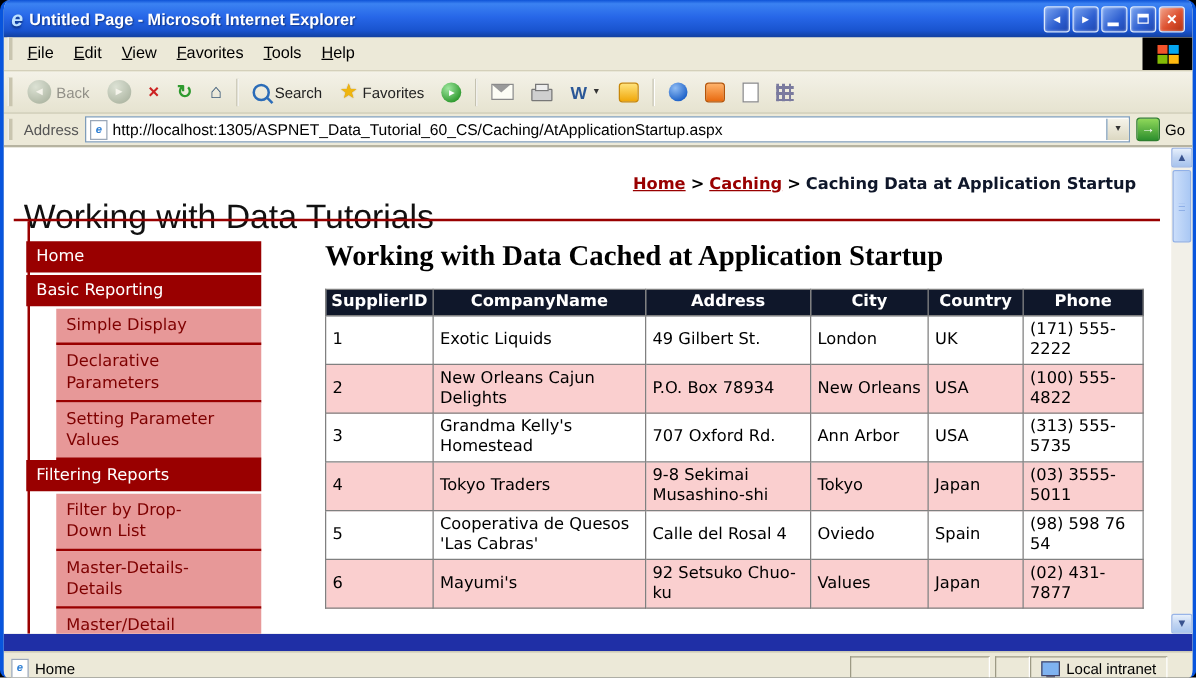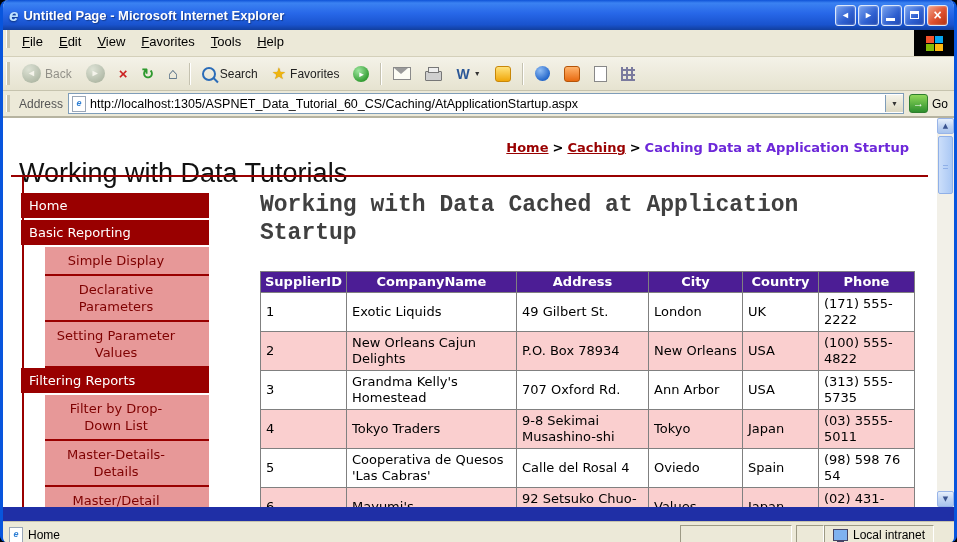--- a/index.html
+++ b/index.html
@@ -76,7 +76,7 @@
   .breadcrumb{position:absolute;top:22px;right:45px;font-size:13px;font-weight:bold;white-space:nowrap;}
   .breadcrumb a{color:#990000;text-decoration:underline;}
   .breadcrumb .bc-sep{color:#000;padding:0 4px;}
-  .breadcrumb .bc-current{color:#6d28d9;}
+  .breadcrumb .bc-current{color:#0f172a;}
   .divider{position:absolute;left:8px;right:26px;top:57px;height:2px;background:#990000;}
   .side-line{position:absolute;left:19px;top:59px;bottom:0;width:2px;background:#990000;}
 

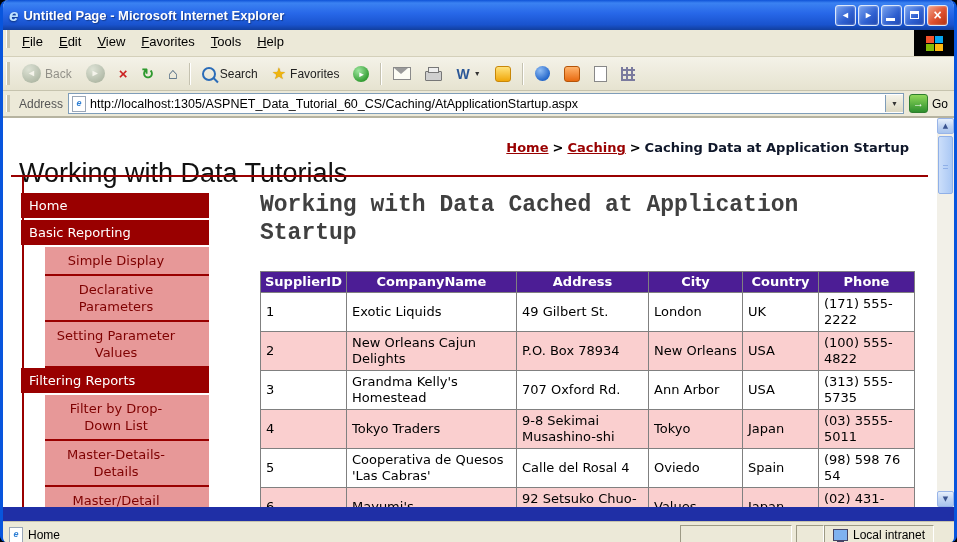--- a/index.html
+++ b/index.html
@@ -85,7 +85,7 @@
   .sb-item{background:#E79898;color:#7E0000;font-size:13px;padding:5px 30px 5px 8px;margin-left:24px;border-bottom:2px solid #990000;line-height:17px;text-align:center;}
 
   .main{position:absolute;left:257px;top:73px;width:664px;}
-  .page-heading{font-size:23px;line-height:28px;font-weight:bold;color:#404040;margin:0 0 24px 0;width:580px;font-family:Liberation Mono, monospace;}
+  .page-heading{font-size:23px;line-height:28px;font-weight:bold;color:#000000;margin:0 0 12px 0;width:580px;font-family:Liberation Serif, serif;}
   table.grid{border-collapse:collapse;font-size:13px;line-height:16px;}
   table.grid th{background:#4c1d95;color:#fff;font-weight:bold;padding:2px 4px;border:1px solid #808080;}
   table.grid td{padding:3px 5px;border:1px solid #808080;vertical-align:middle;color:#000;}

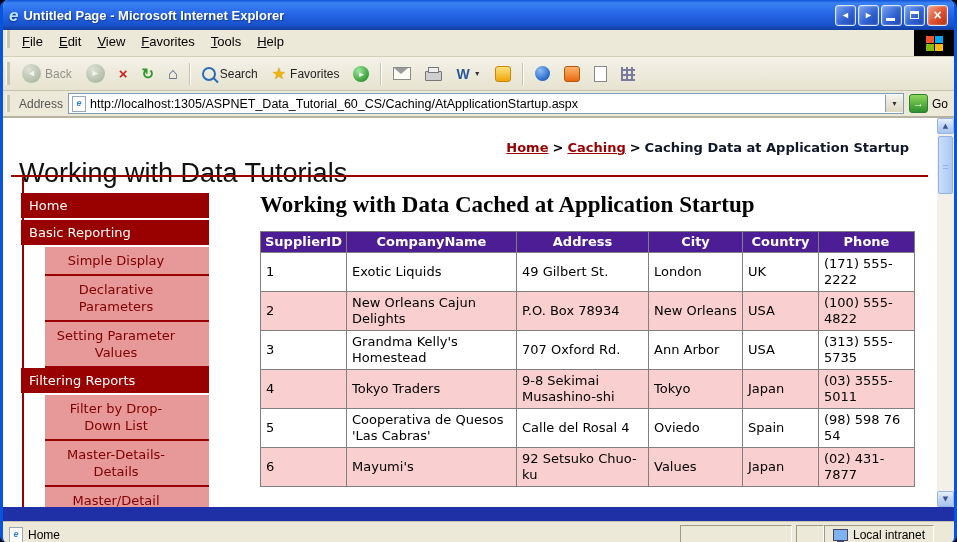--- a/index.html
+++ b/index.html
@@ -87,7 +87,7 @@
   .main{position:absolute;left:257px;top:73px;width:664px;}
   .page-heading{font-size:23px;line-height:28px;font-weight:bold;color:#000000;margin:0 0 12px 0;width:580px;font-family:Liberation Serif, serif;}
   table.grid{border-collapse:collapse;font-size:13px;line-height:16px;}
-  table.grid th{background:#4c1d95;color:#fff;font-weight:bold;padding:2px 4px;border:1px solid #808080;}
+  table.grid th{background:#0f172a;color:#fff;font-weight:bold;padding:2px 4px;border:1px solid #808080;}
   table.grid td{padding:3px 5px;border:1px solid #808080;vertical-align:middle;color:#000;}
   table.grid tbody tr:nth-child(even){background:#FACFCF;}
 

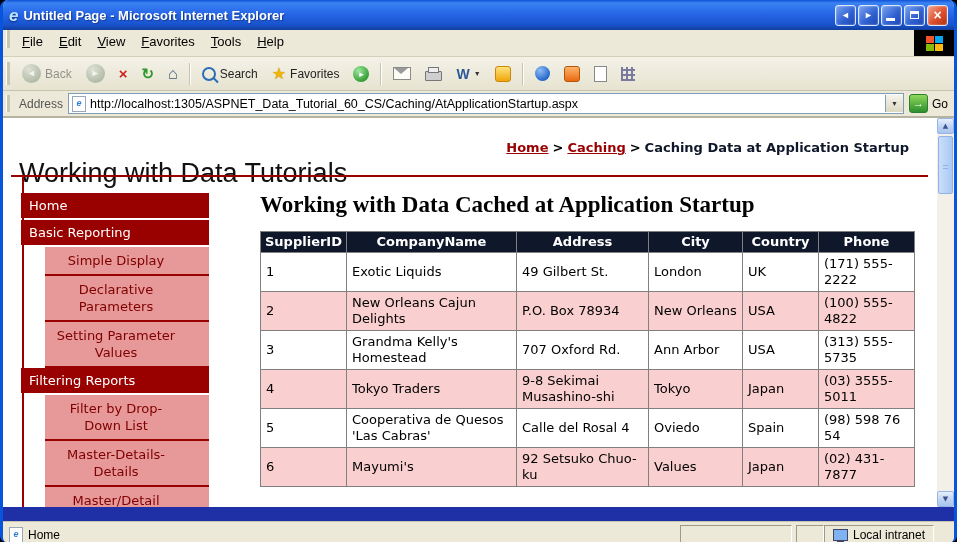--- a/index.html
+++ b/index.html
@@ -82,7 +82,7 @@
 
   .sidebar{position:absolute;left:18px;top:75px;width:188px;}
   .sb-section{background:#990000;color:#fff;font-size:13px;padding:5px 8px;margin-bottom:2px;}
-  .sb-item{background:#E79898;color:#7E0000;font-size:13px;padding:5px 30px 5px 8px;margin-left:24px;border-bottom:2px solid #990000;line-height:17px;text-align:center;}
+  .sb-item{background:#E79898;color:#7E0000;font-size:13px;padding:5px 30px 5px 8px;margin-left:24px;border-bottom:2px solid #990000;line-height:17px;}
 
   .main{position:absolute;left:257px;top:73px;width:664px;}
   .page-heading{font-size:23px;line-height:28px;font-weight:bold;color:#000000;margin:0 0 12px 0;width:580px;font-family:Liberation Serif, serif;}

